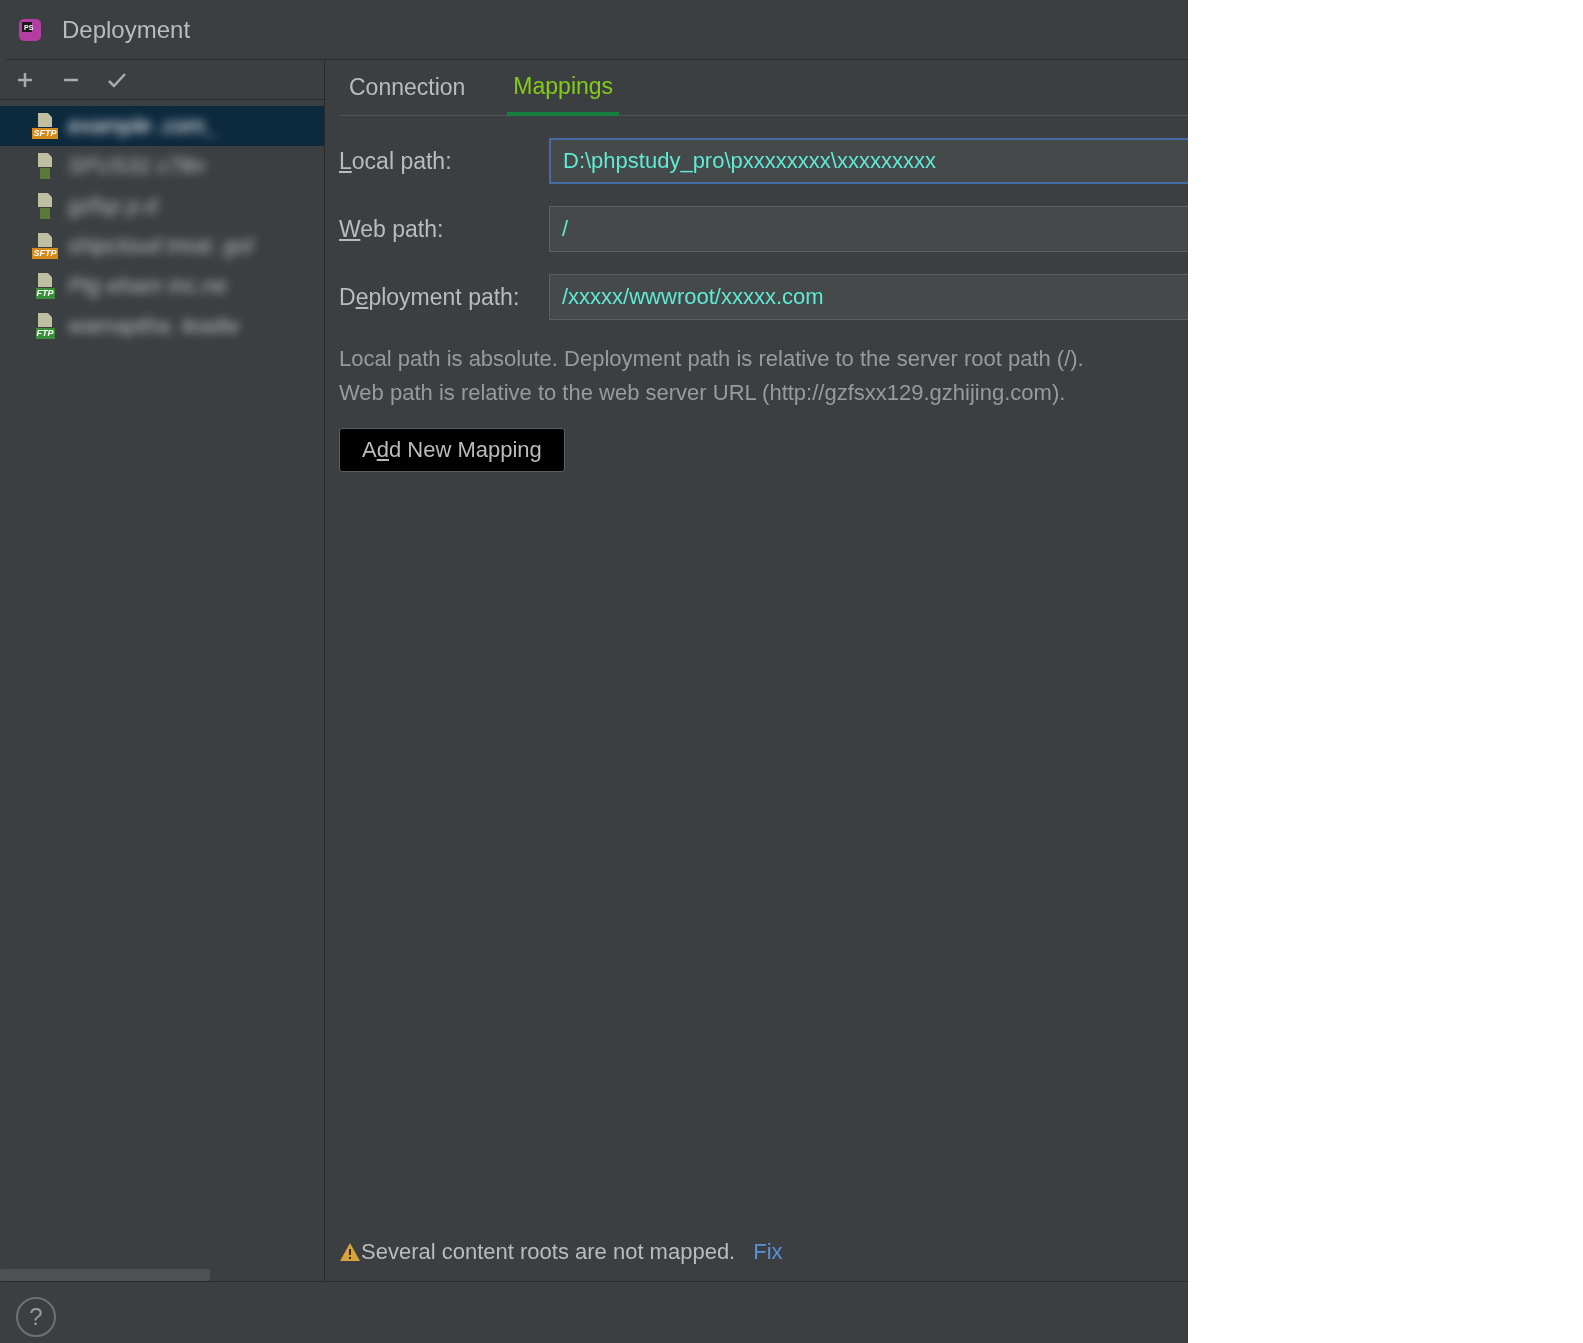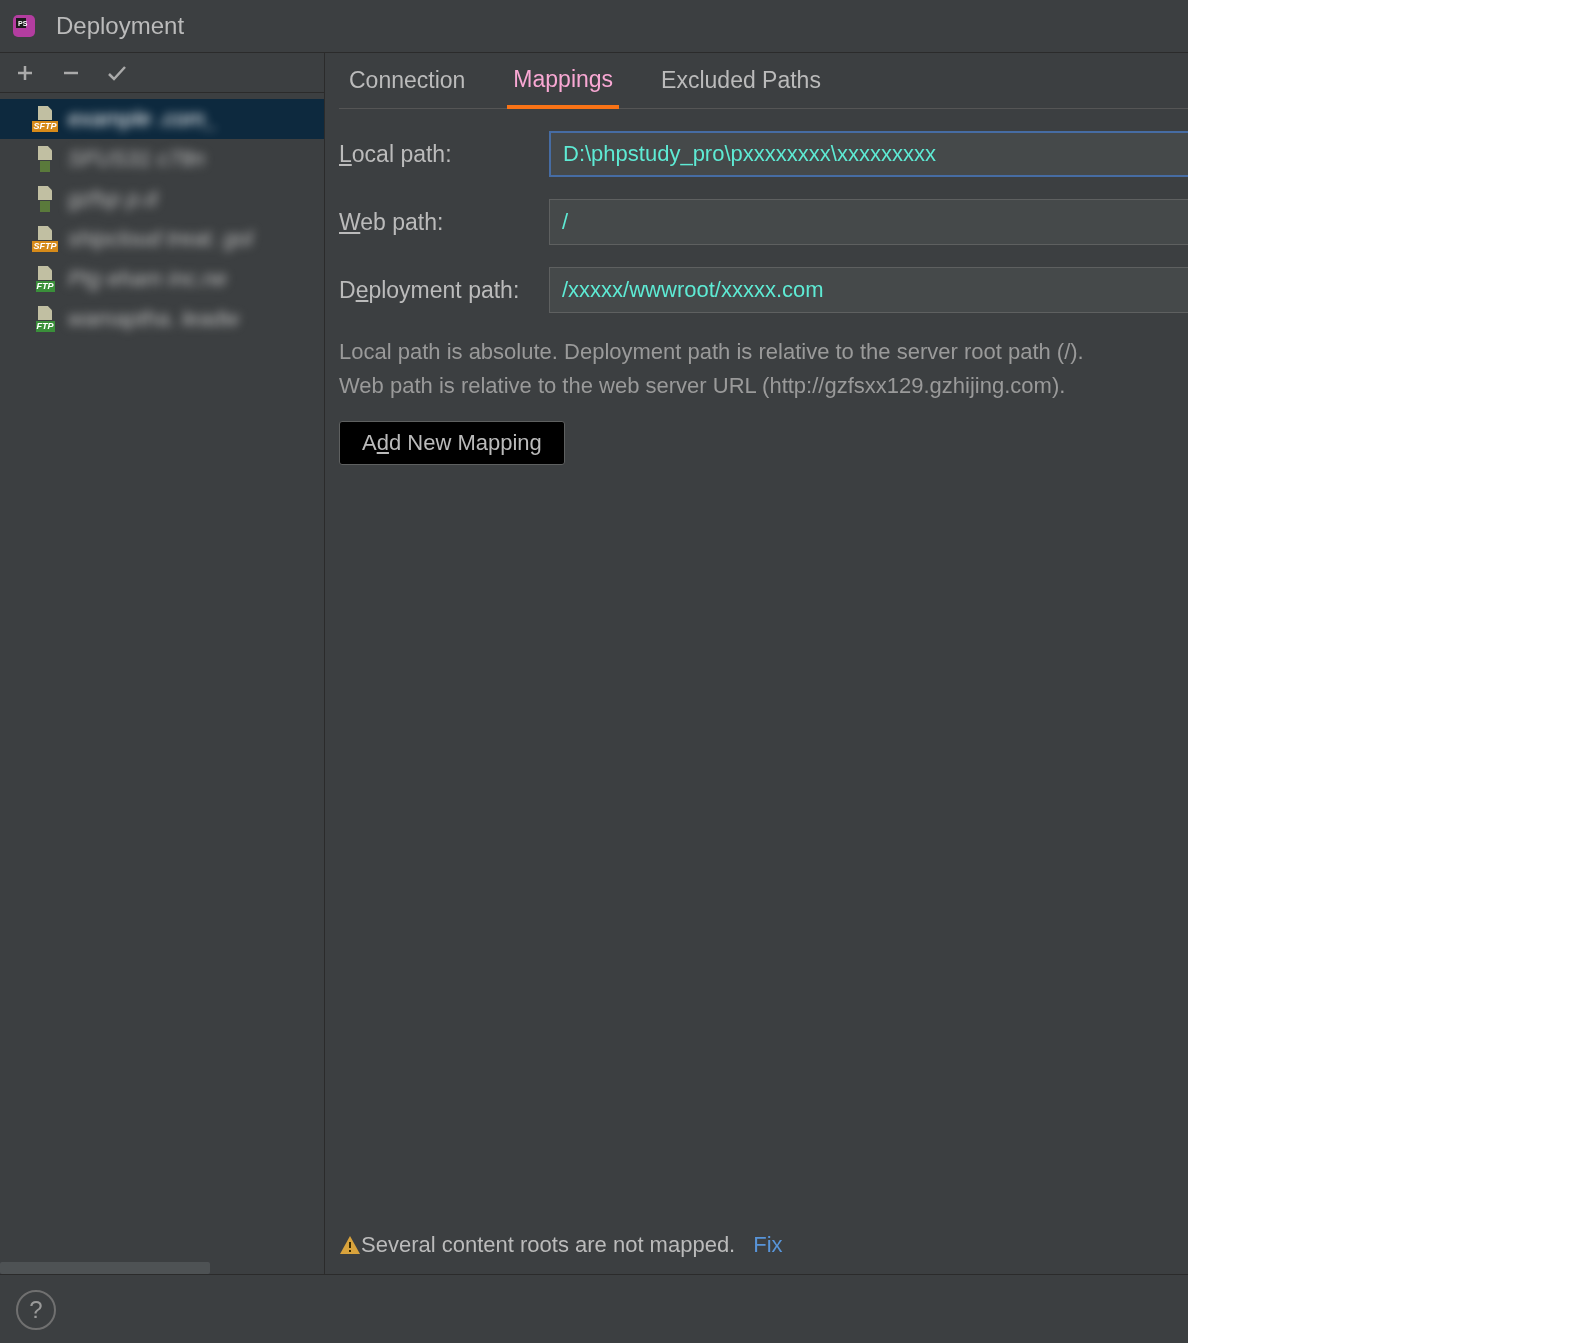--- a/index.html
+++ b/index.html
@@ -13,12 +13,13 @@
 
   
   .titlebar {
-    height: 53px;
+    height: 60px;
     display: flex;
     align-items: center;
     padding: 0 10px;
     background: #3c3f41;
     border-bottom: 1px solid #2b2b2b;
+    margin-left: 6px;
   }
   .titlebar .app-icon {
     width: 28px; height: 28px;

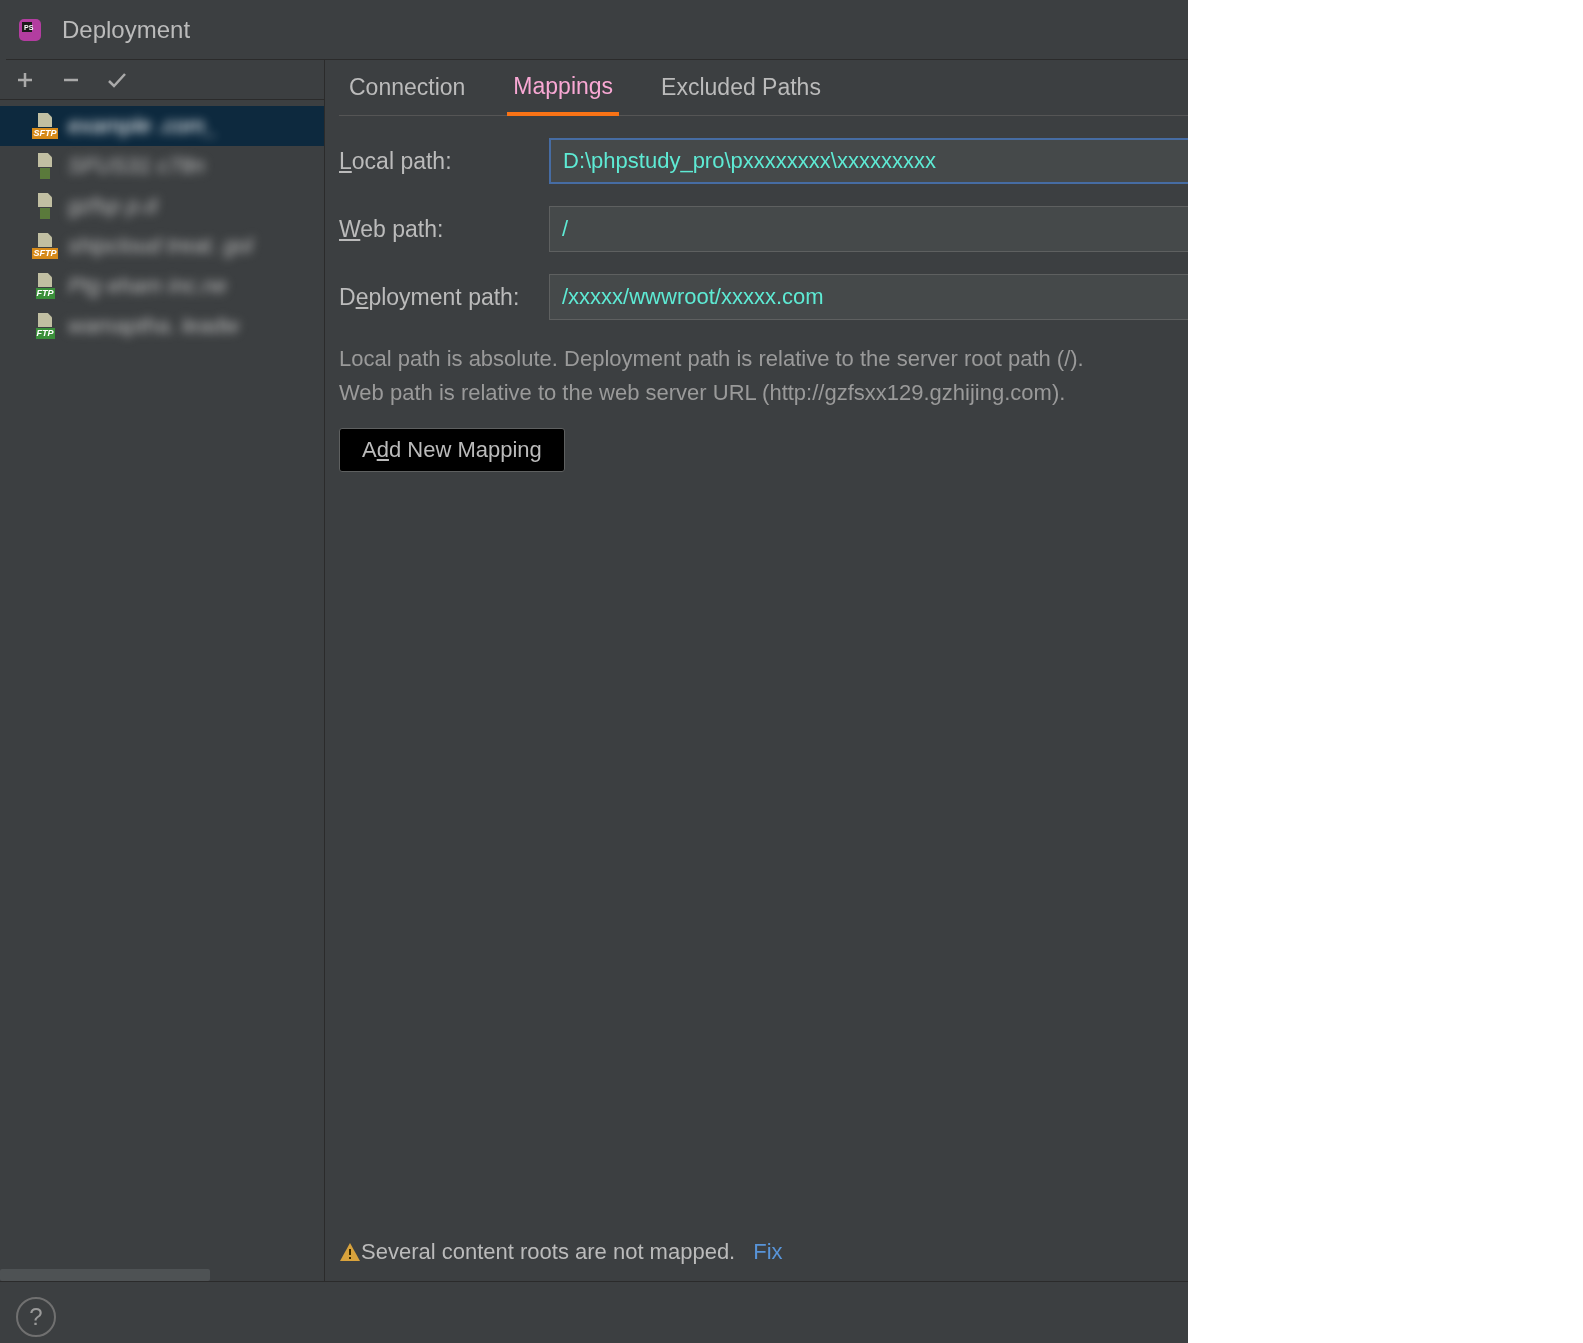--- a/index.html
+++ b/index.html
@@ -140,8 +140,8 @@
     cursor:pointer;
   }
   .tab.active {
-    color:#f9a8d4;
-    border-bottom: 4px solid #f97316;
+    color:#84cc16;
+    border-bottom: 4px solid #15803d;
     margin-bottom:-2px;
   }
 

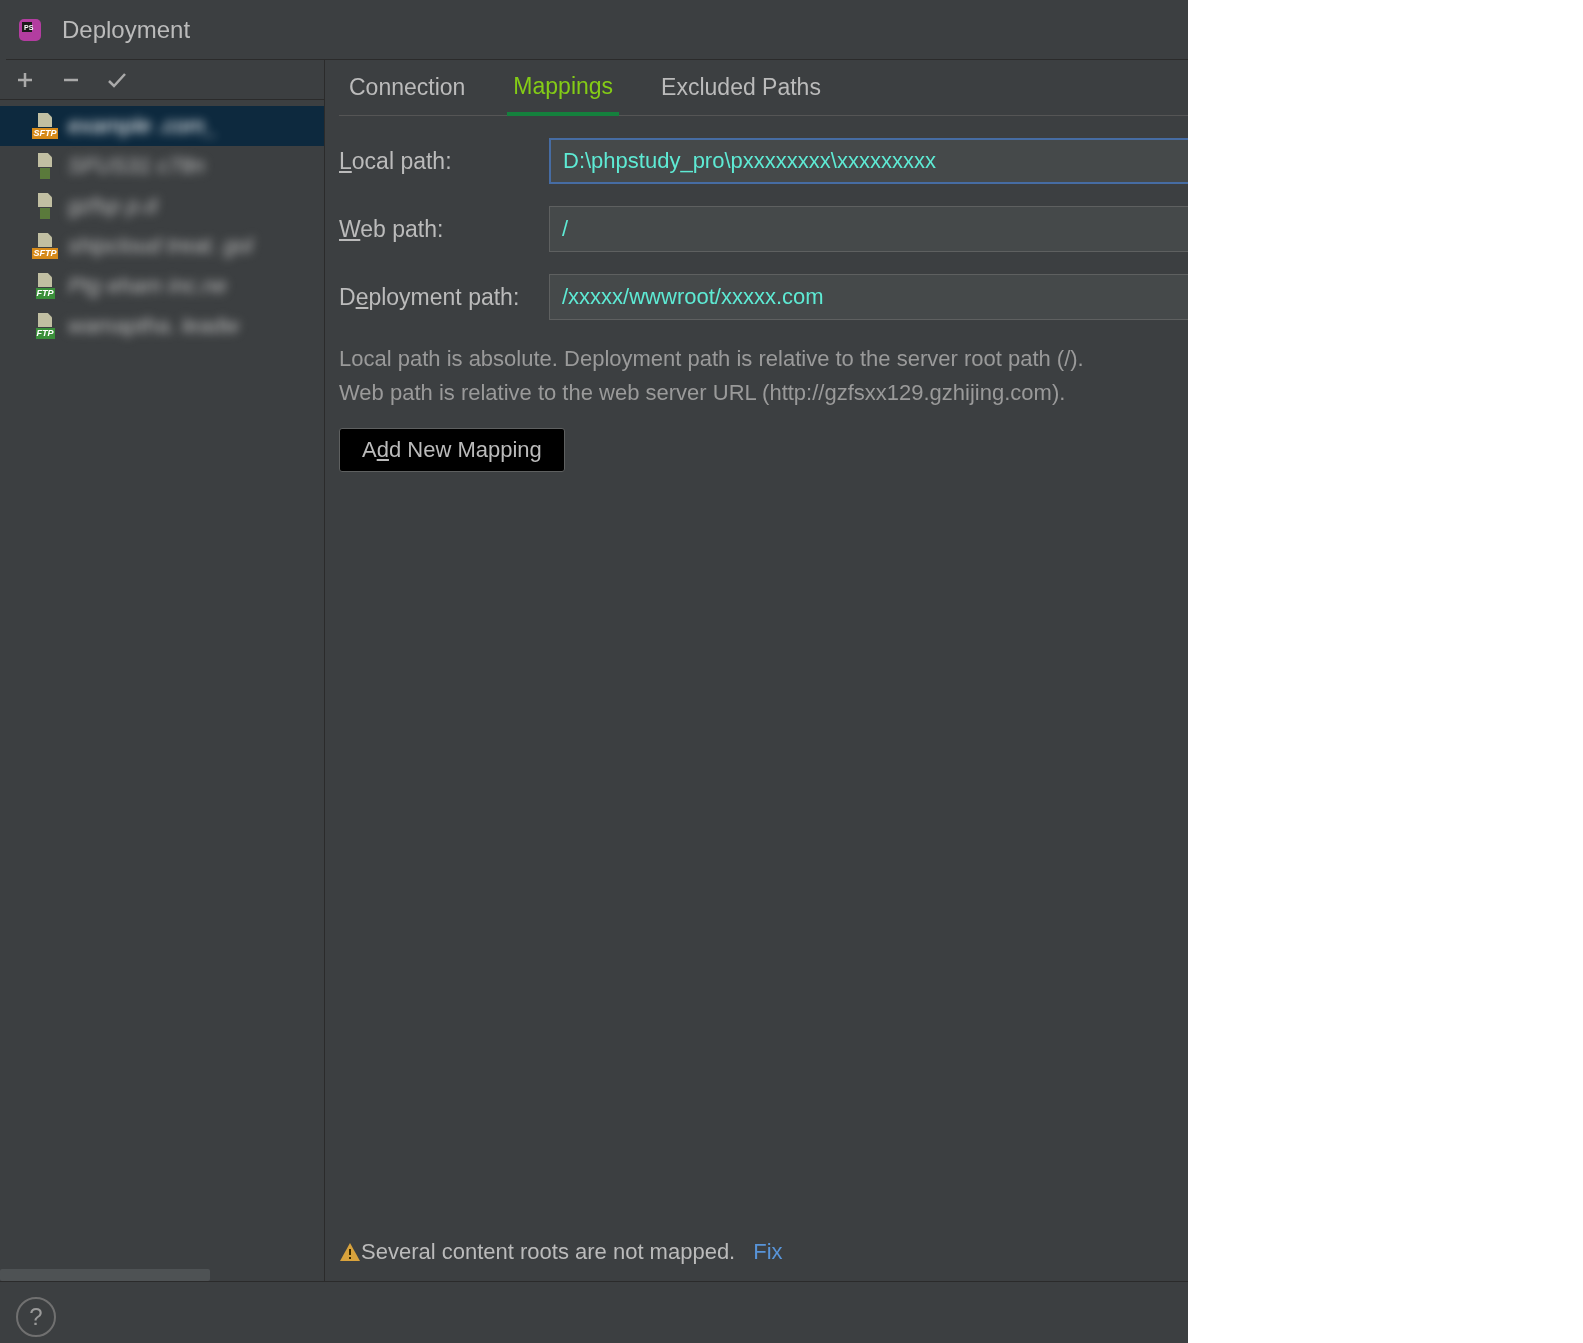--- a/index.html
+++ b/index.html
@@ -354,7 +354,6 @@
     <div class="tabs">
       <div class="tab">Connection</div>
       <div class="tab active">Mappings</div>
-      <div class="tab">Excluded Paths</div>
     </div>
 
     <div class="form">

